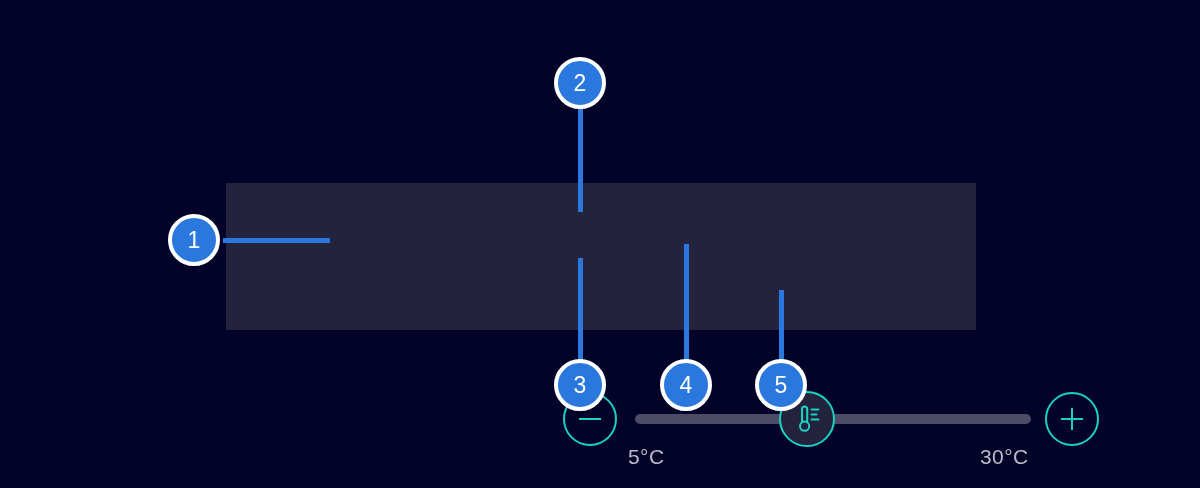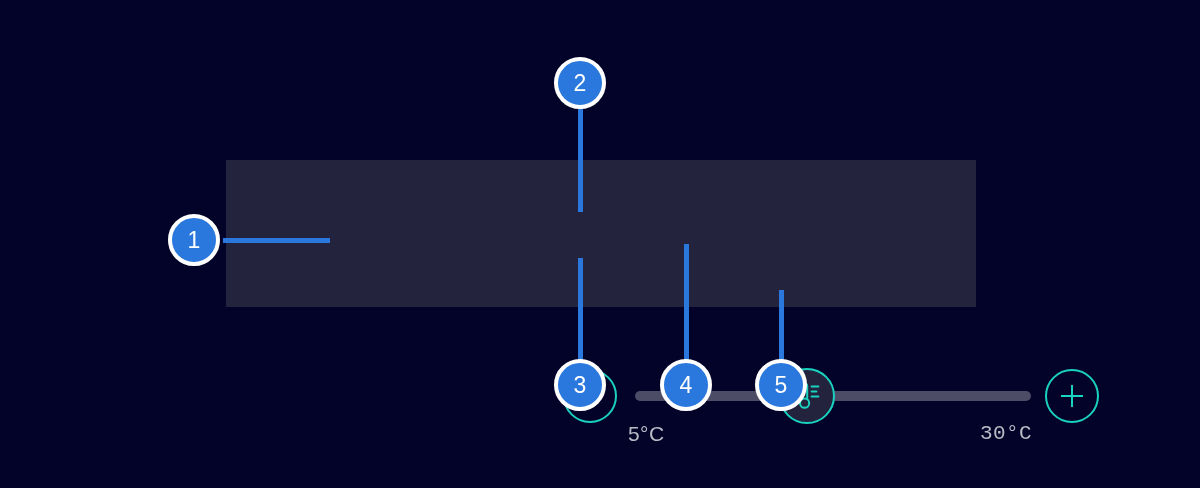--- a/index.html
+++ b/index.html
@@ -24,7 +24,7 @@
   .panel {
     position: absolute;
     left: 226px;
-    top: 160px;
+    top: 183px;
     width: 750px;
     height: 147px;
     background: #23233e;

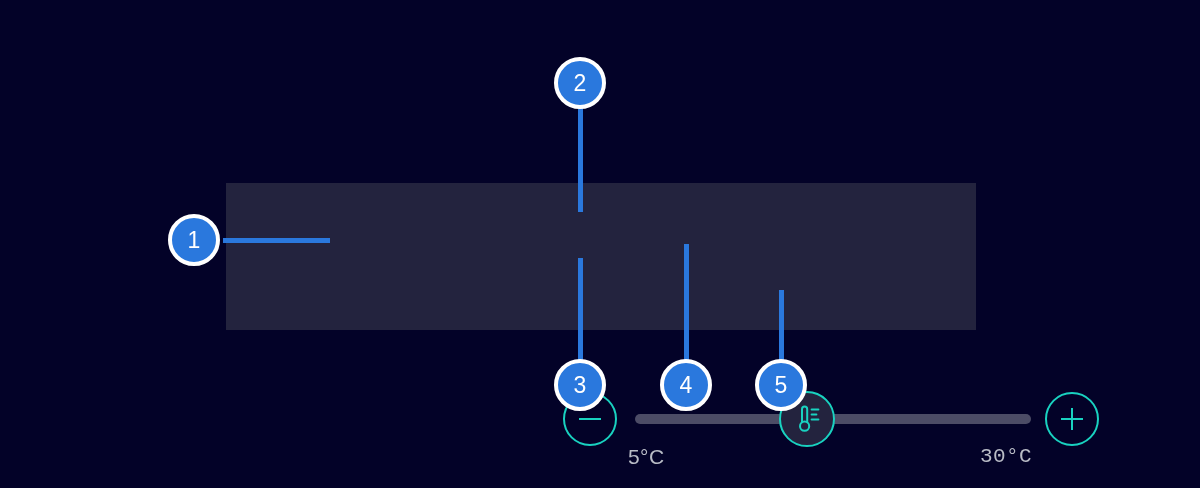--- a/index.html
+++ b/index.html
@@ -111,7 +111,7 @@
     white-space: nowrap;
   }
   .temp-label.min { left: 402px; }
-  .temp-label.max { left: 754px; font-family: Liberation Mono, monospace; }
+  .temp-label.max { left: 754px; }
 
   
   .leader {

